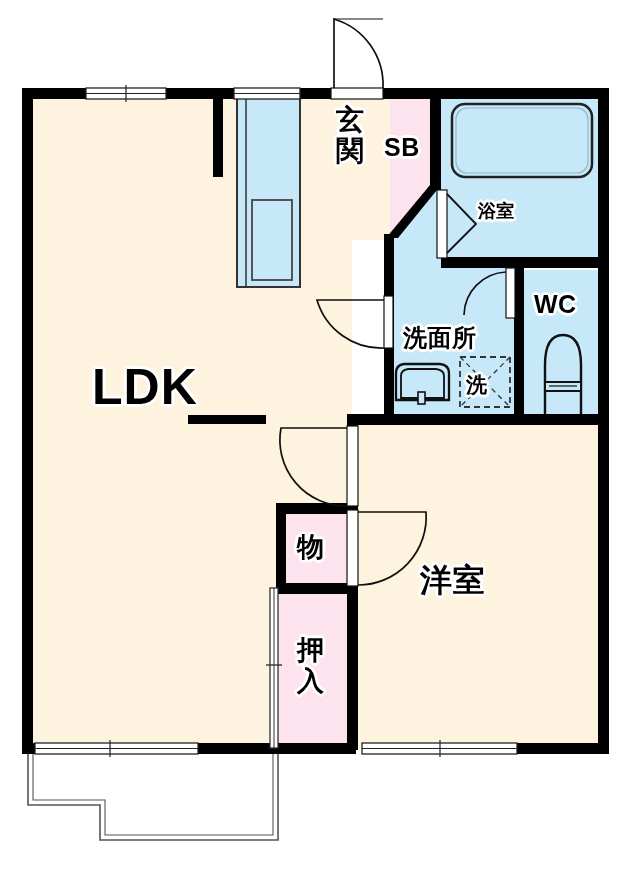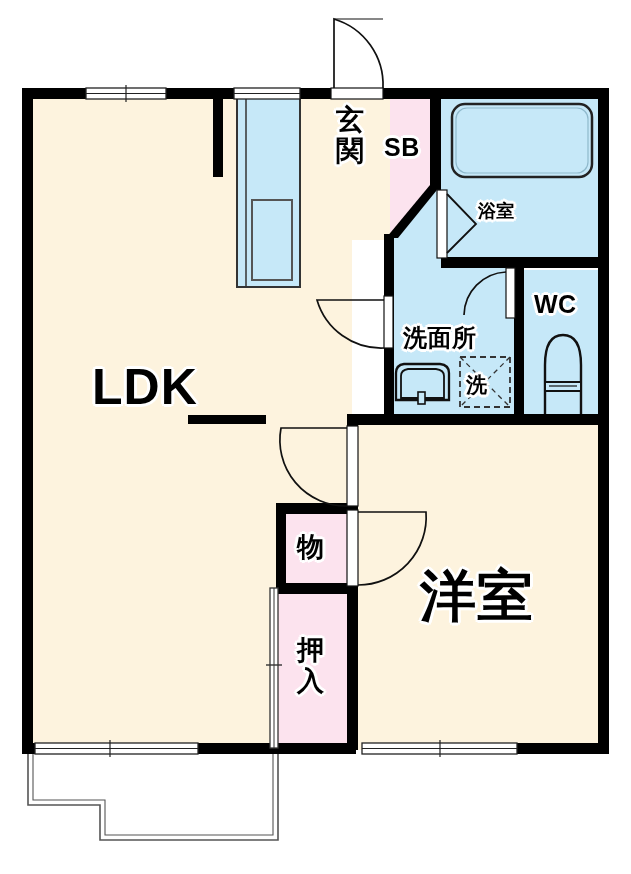--- a/index.html
+++ b/index.html
@@ -44,7 +44,7 @@
   .lbl-wash  { left: 403px; top: 294px; font-size: 24px; margin-top: 28px; }
   .lbl-wc    { left: 534px; top: 290px; font-size: 25px; }
   .lbl-sen   { left: 466px; top: 371px; font-size: 21px; }
-  .lbl-yoshitsu { left: 420px; top: 559px; font-size: 56px; }
+  .lbl-yoshitsu { left: 420px; top: 559px; font-size: 32px; }
   .lbl-mono  { left: 297px; top: 529px; font-size: 27px; }
   .lbl-oshi  { left: 297px; top: 635px; font-size: 27px; line-height: 31px; }
 </style>

